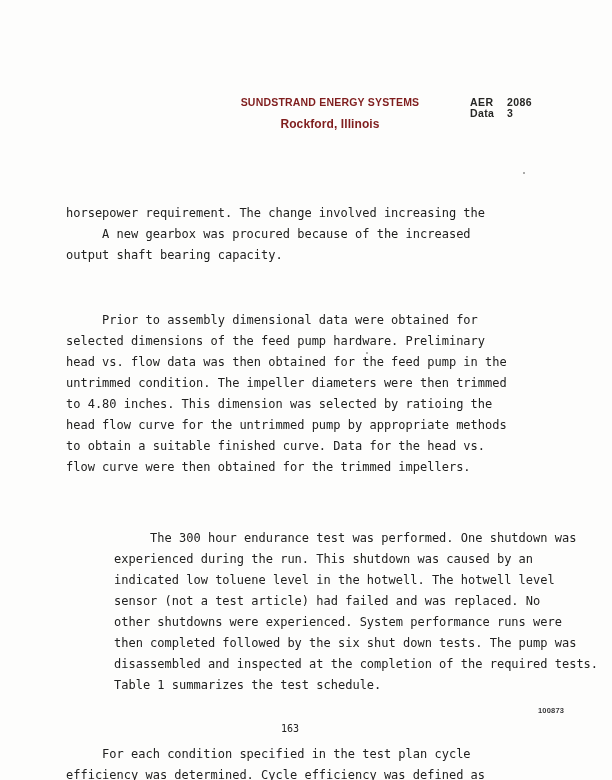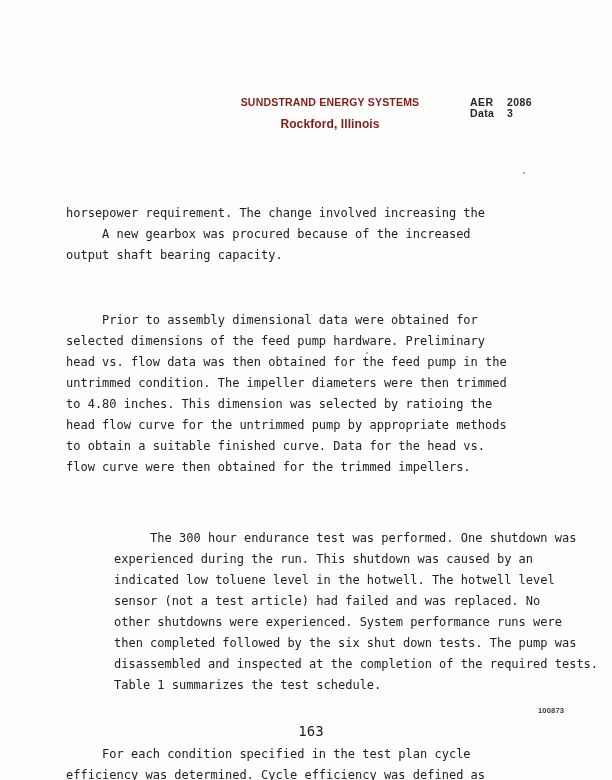--- a/index.html
+++ b/index.html
@@ -83,8 +83,7 @@
     left: 281px;
     top: 723px;
     width: 60px;
-    text-align: center;
-    font-size: 14px;
+    font-size: 10px;
     color: #212120;
   }
   

